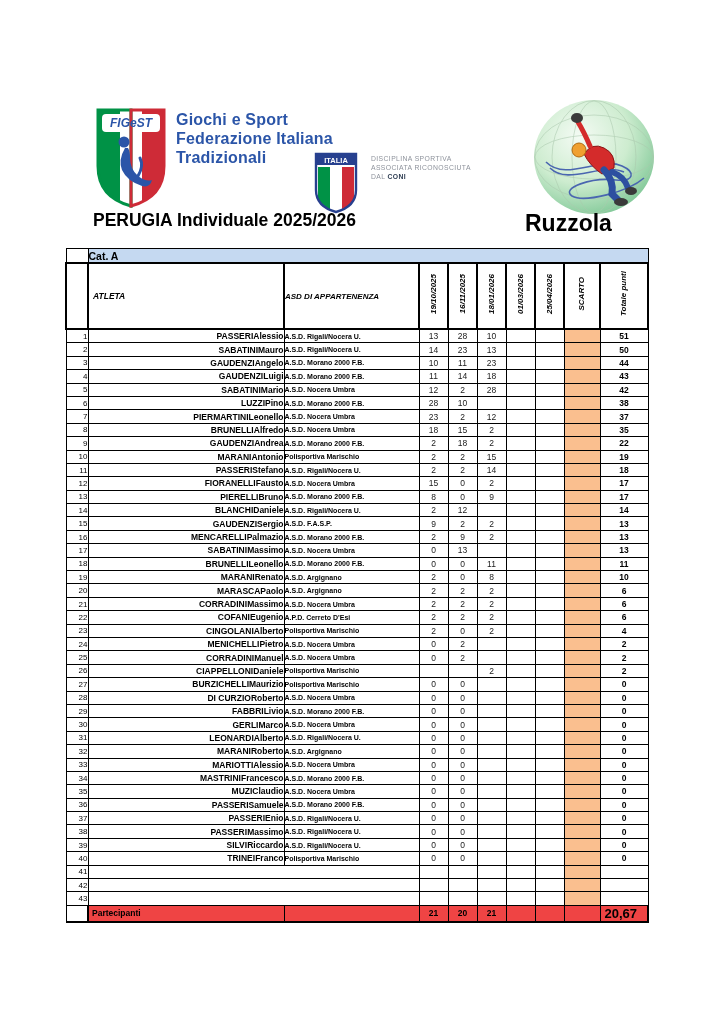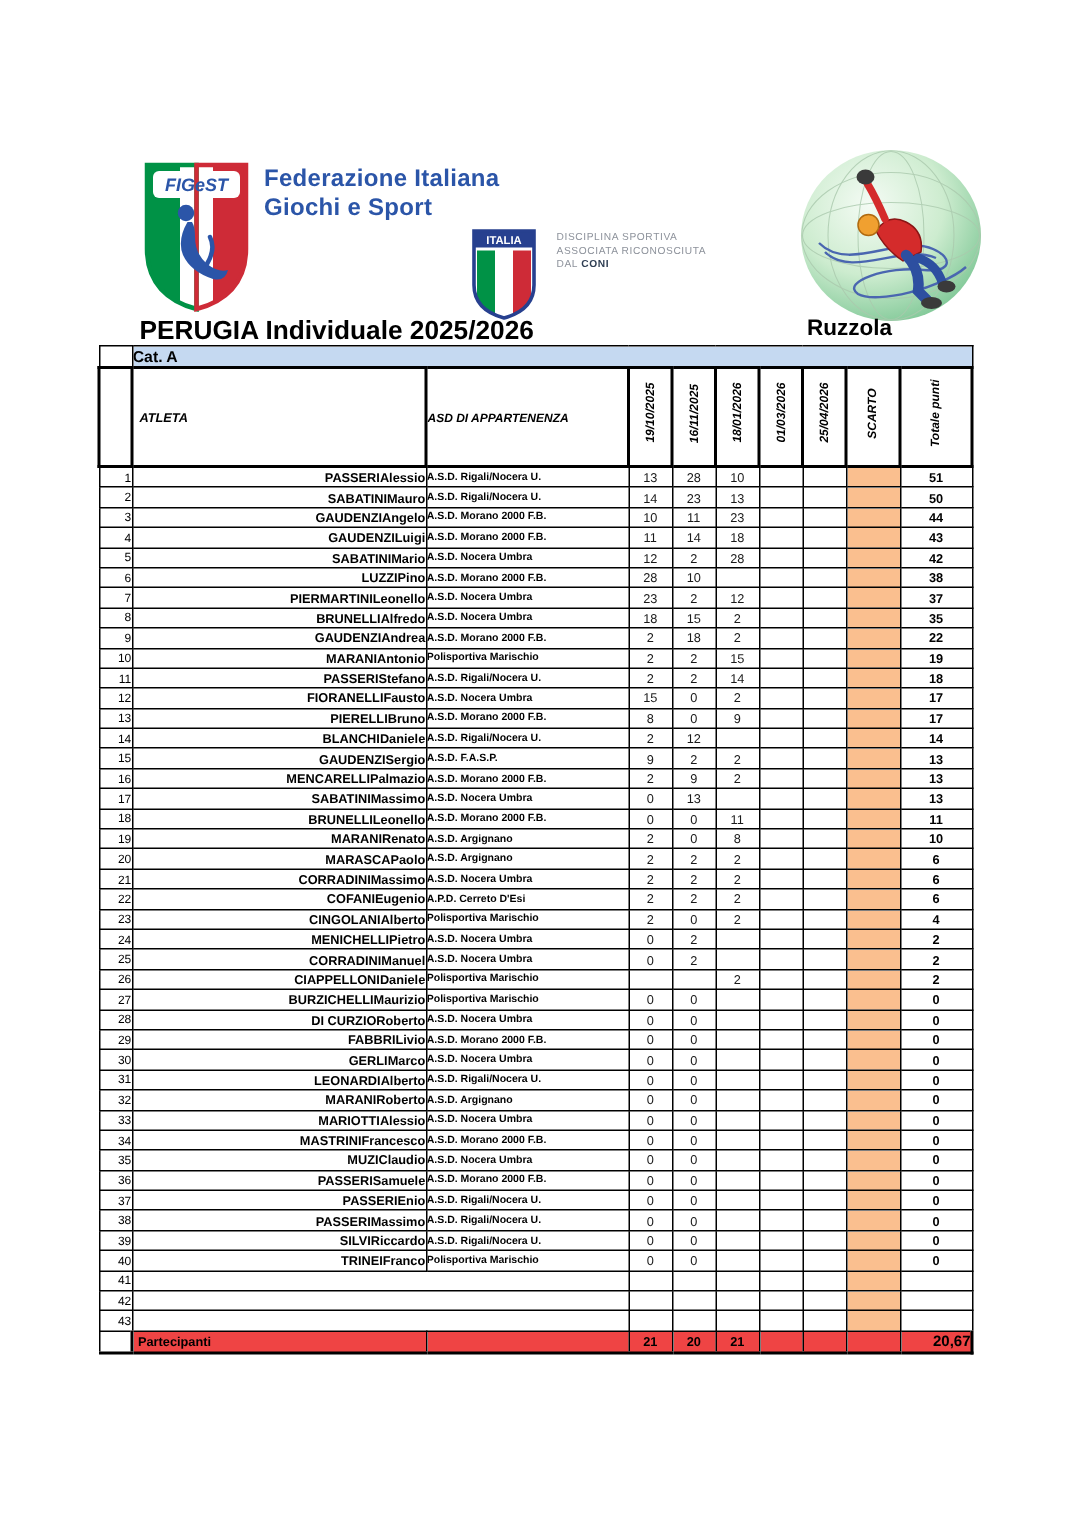--- a/index.html
+++ b/index.html
@@ -85,8 +85,8 @@
   </svg>
 
   <div class="org-name">
+    <div>Giochi e Sport</div>
     <div>Federazione Italiana</div>
-    <div>Giochi e Sport</div>
   </div>
 
   <svg class="coni-badge" width="48" height="66" viewBox="0 0 48 66">

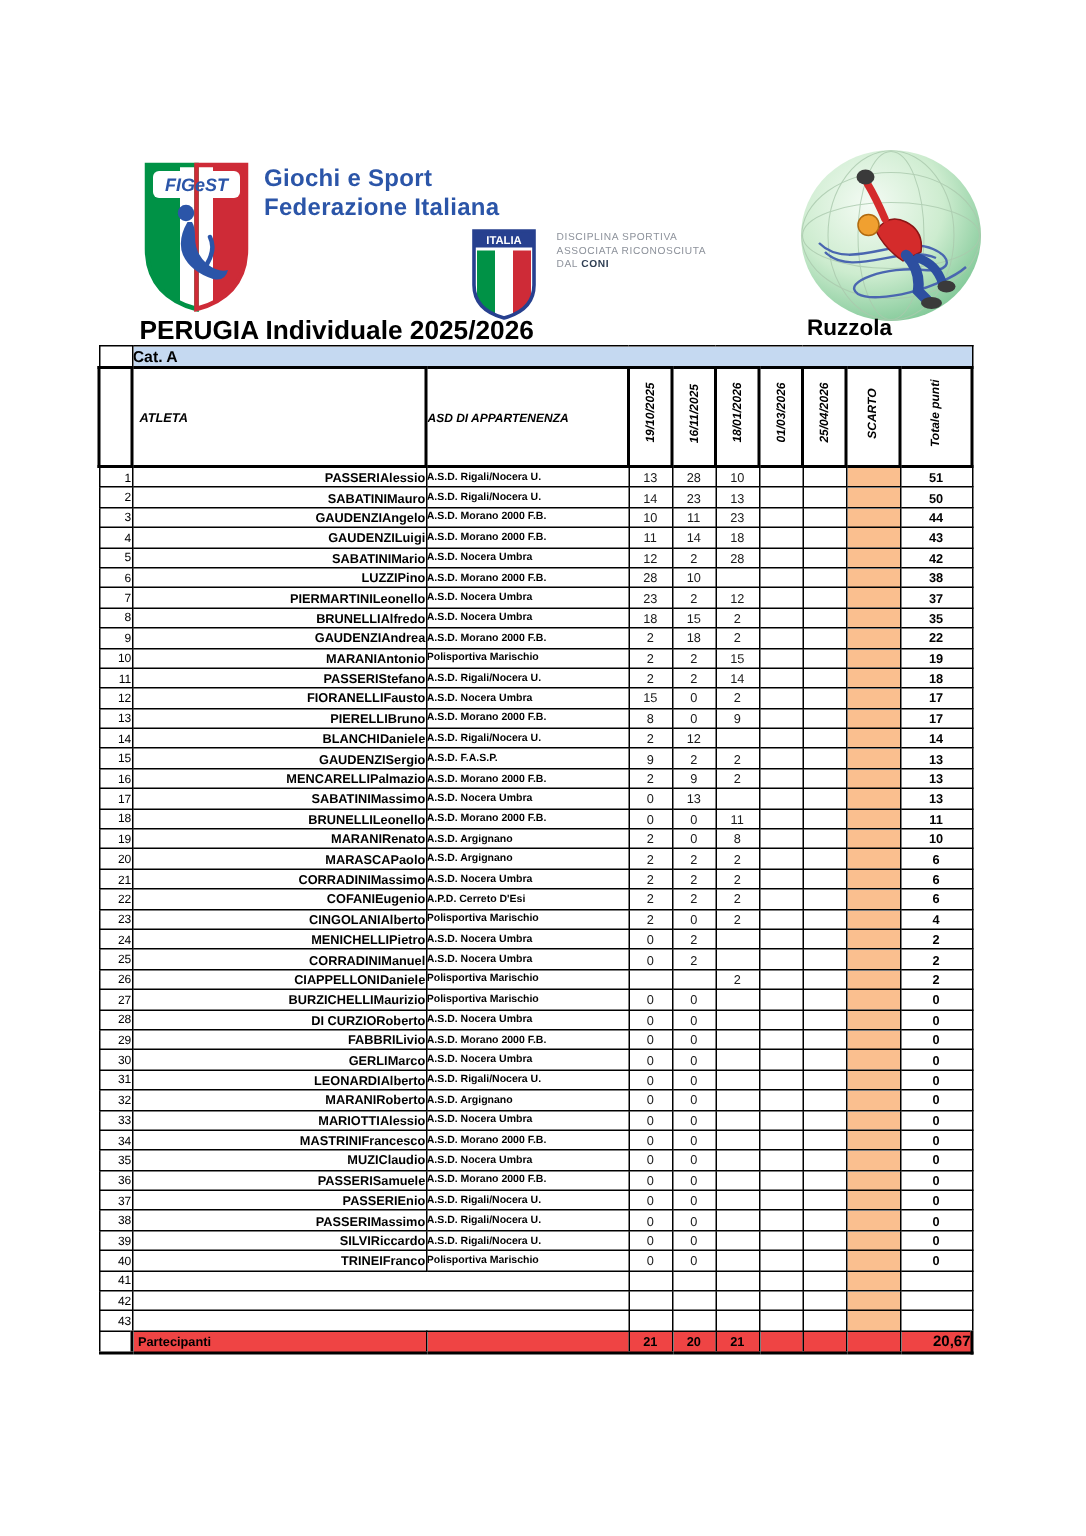--- a/index.html
+++ b/index.html
@@ -87,6 +87,7 @@
   <div class="org-name">
     <div>Giochi e Sport</div>
     <div>Federazione Italiana</div>
+    <div>Tradizionali</div>
   </div>
 
   <svg class="coni-badge" width="48" height="66" viewBox="0 0 48 66">

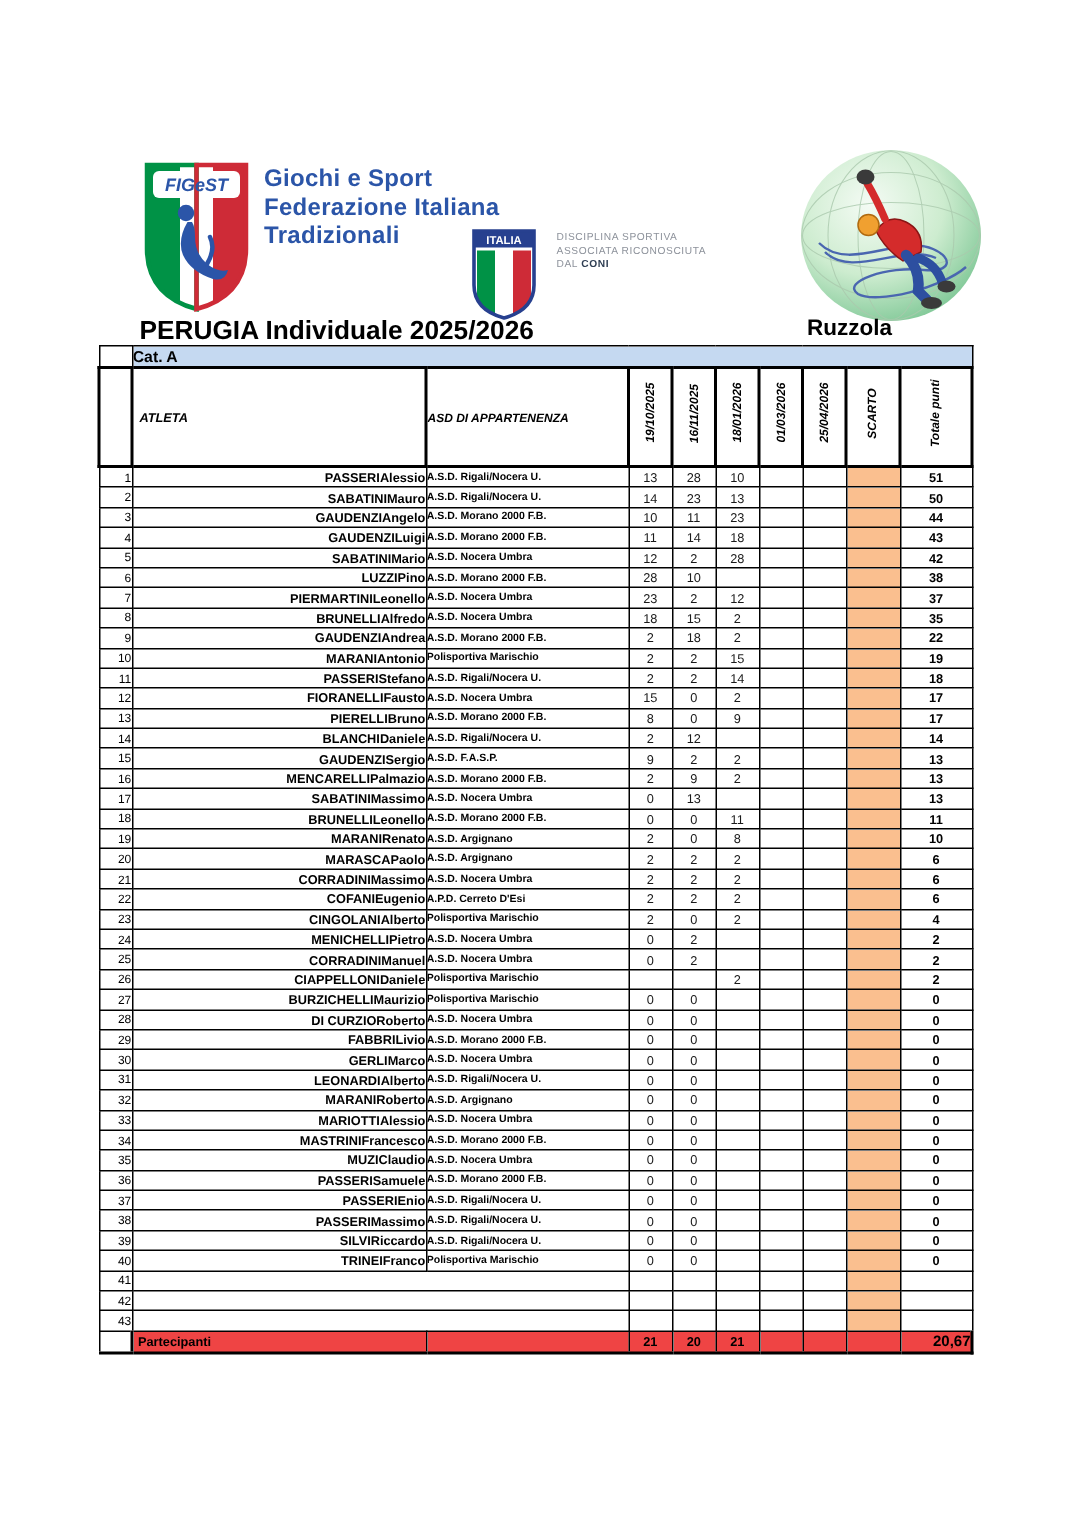--- a/index.html
+++ b/index.html
@@ -21,7 +21,7 @@
   .coni-text .coni-strong { font-weight:700; color:#2e3d52; }
   .ruzzola-logo { position:absolute; left:532px; top:96px; }
   .title-left  { position:absolute; left:93px;  top:210px; font-size:17.5px; font-weight:700; }
-  .title-right { position:absolute; left:538px; top:210px; font-size:15px; font-weight:700; }
+  .title-right { position:absolute; left:525px; top:210px; font-size:23px; font-weight:700; }
 
   
   table.standings {

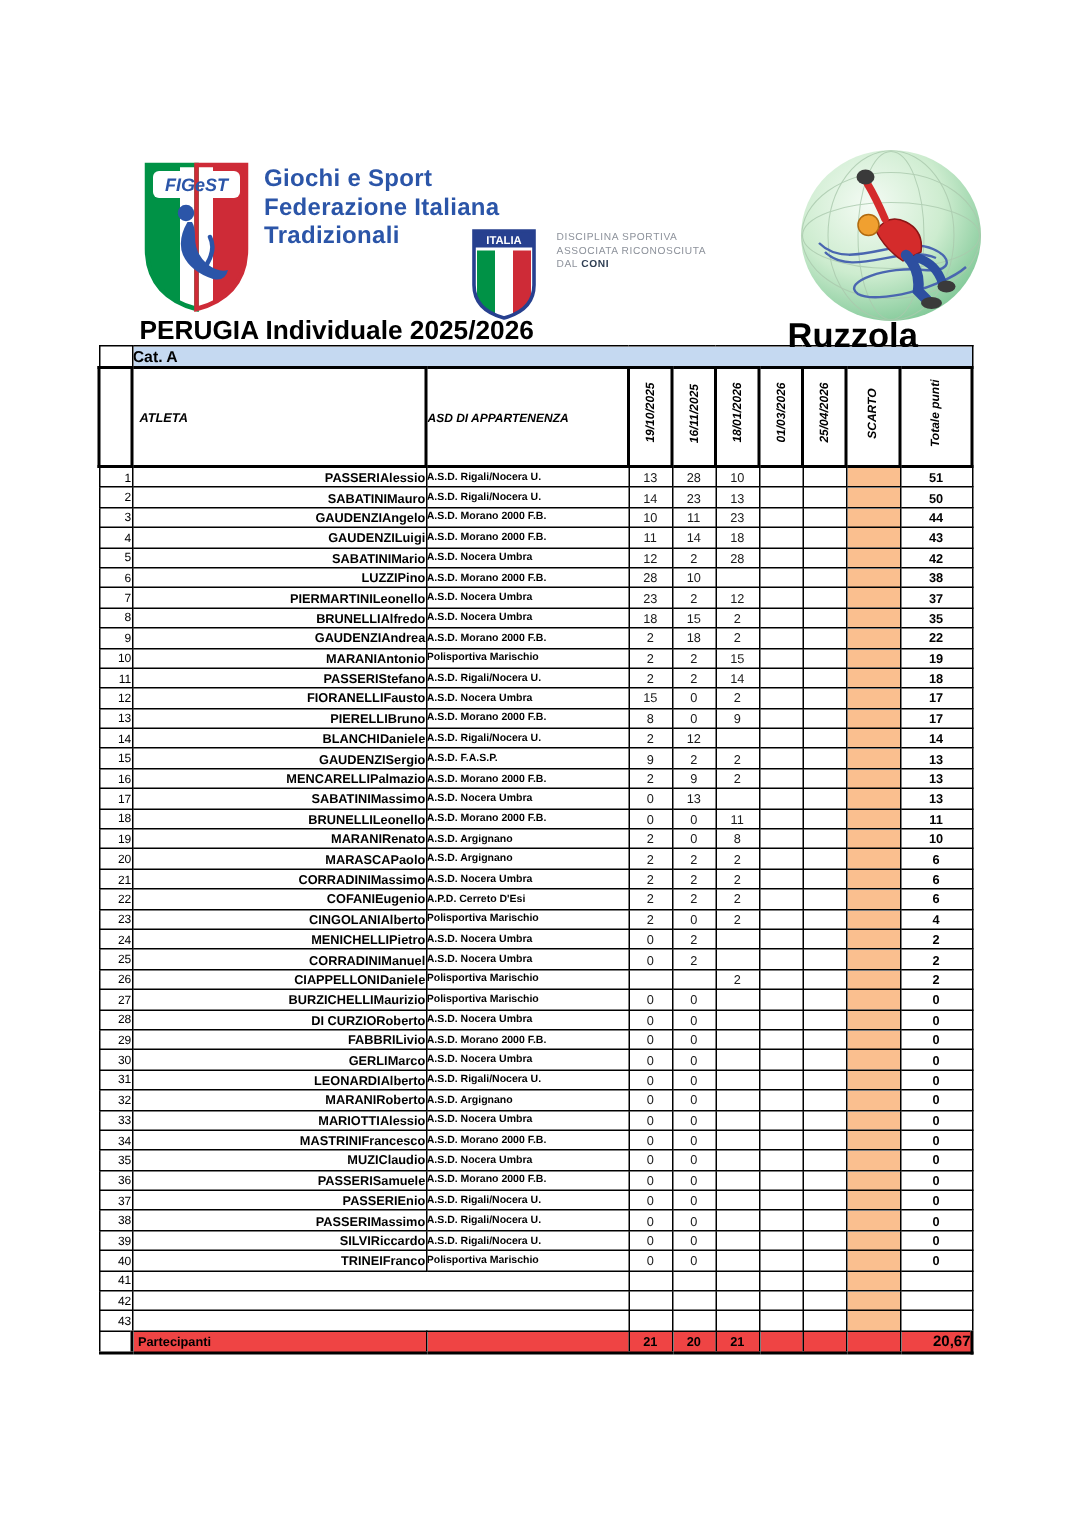--- a/index.html
+++ b/index.html
@@ -25,7 +25,7 @@
 
   
   table.standings {
-    position:absolute; left:65px; top:230px;
+    position:absolute; left:65px; top:248px;
     border-collapse:collapse; table-layout:fixed;
   }
   table.standings td { border:1px solid #000; padding:0; overflow:hidden; white-space:nowrap; }

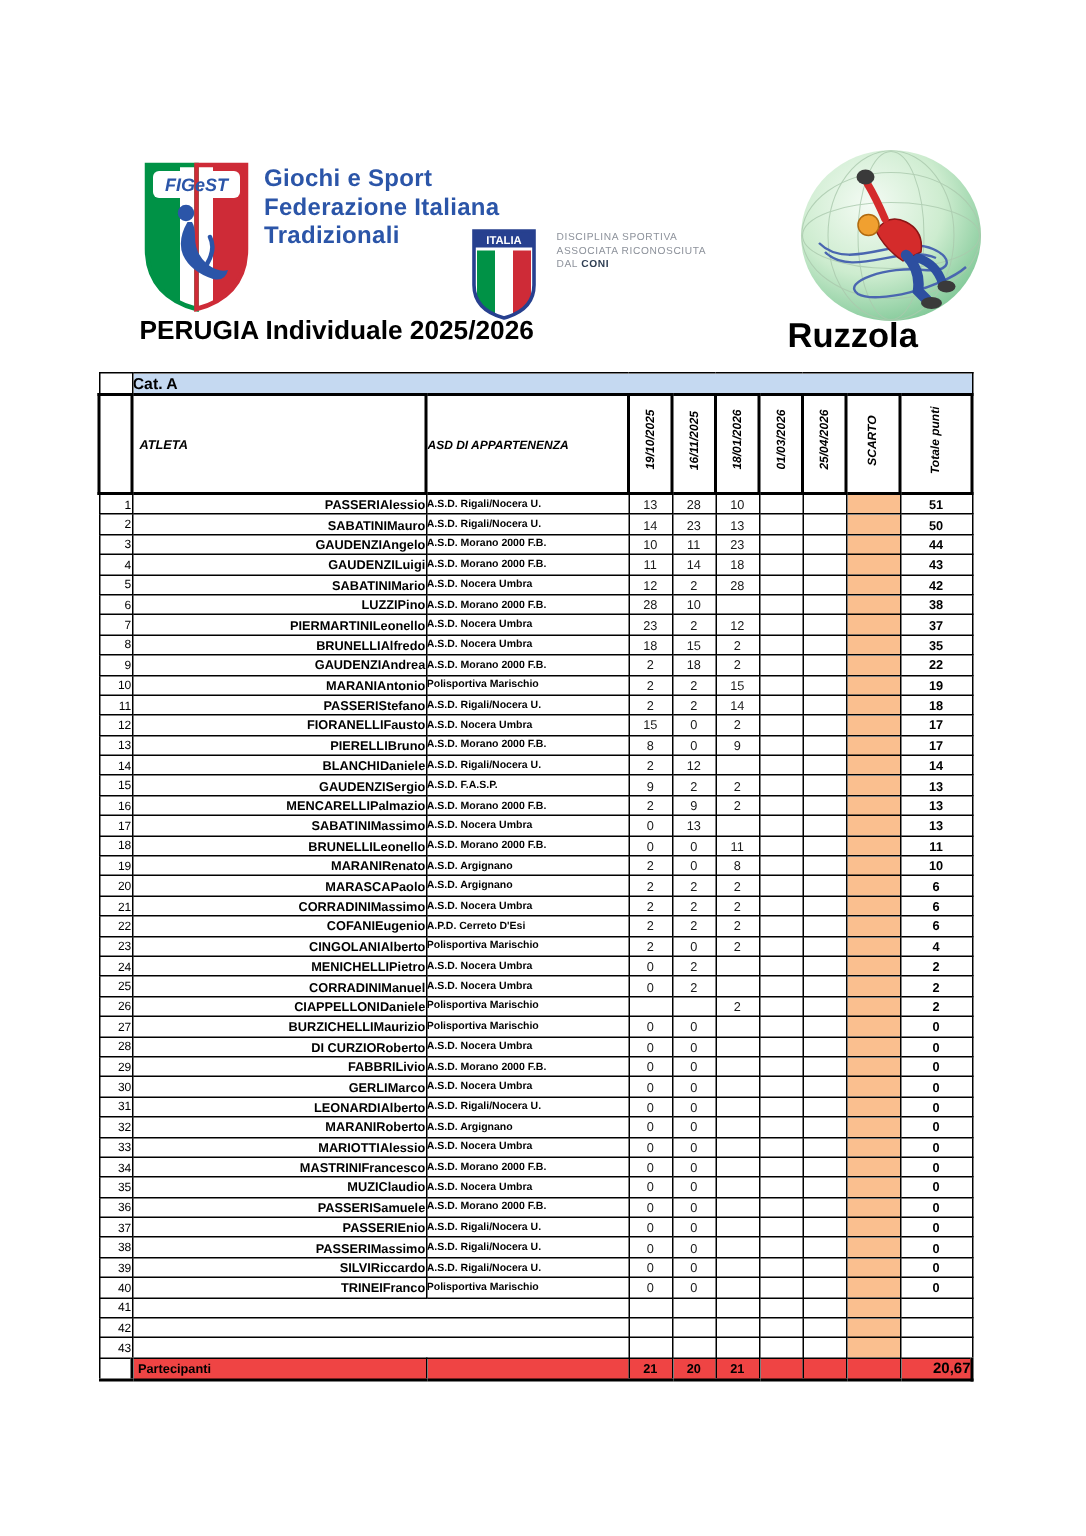--- a/index.html
+++ b/index.html
@@ -55,7 +55,7 @@
   tr.footer td.fnum { background:#fff; }
   tr.footer td.flabel { font-weight:700; font-size:8.5px; padding-left:3px; border-left-width:2px; }
   tr.footer td.fscore { font-weight:700; font-size:8.5px; text-align:center; }
-  tr.footer td.ftot { font-weight:700; font-size:10px; text-align:right; padding-right:0; border-right-width:2px; }
+  tr.footer td.ftot { font-weight:700; font-size:13px; text-align:right; padding-right:10px; border-right-width:2px; }
 </style>
 </head>
 <body>

